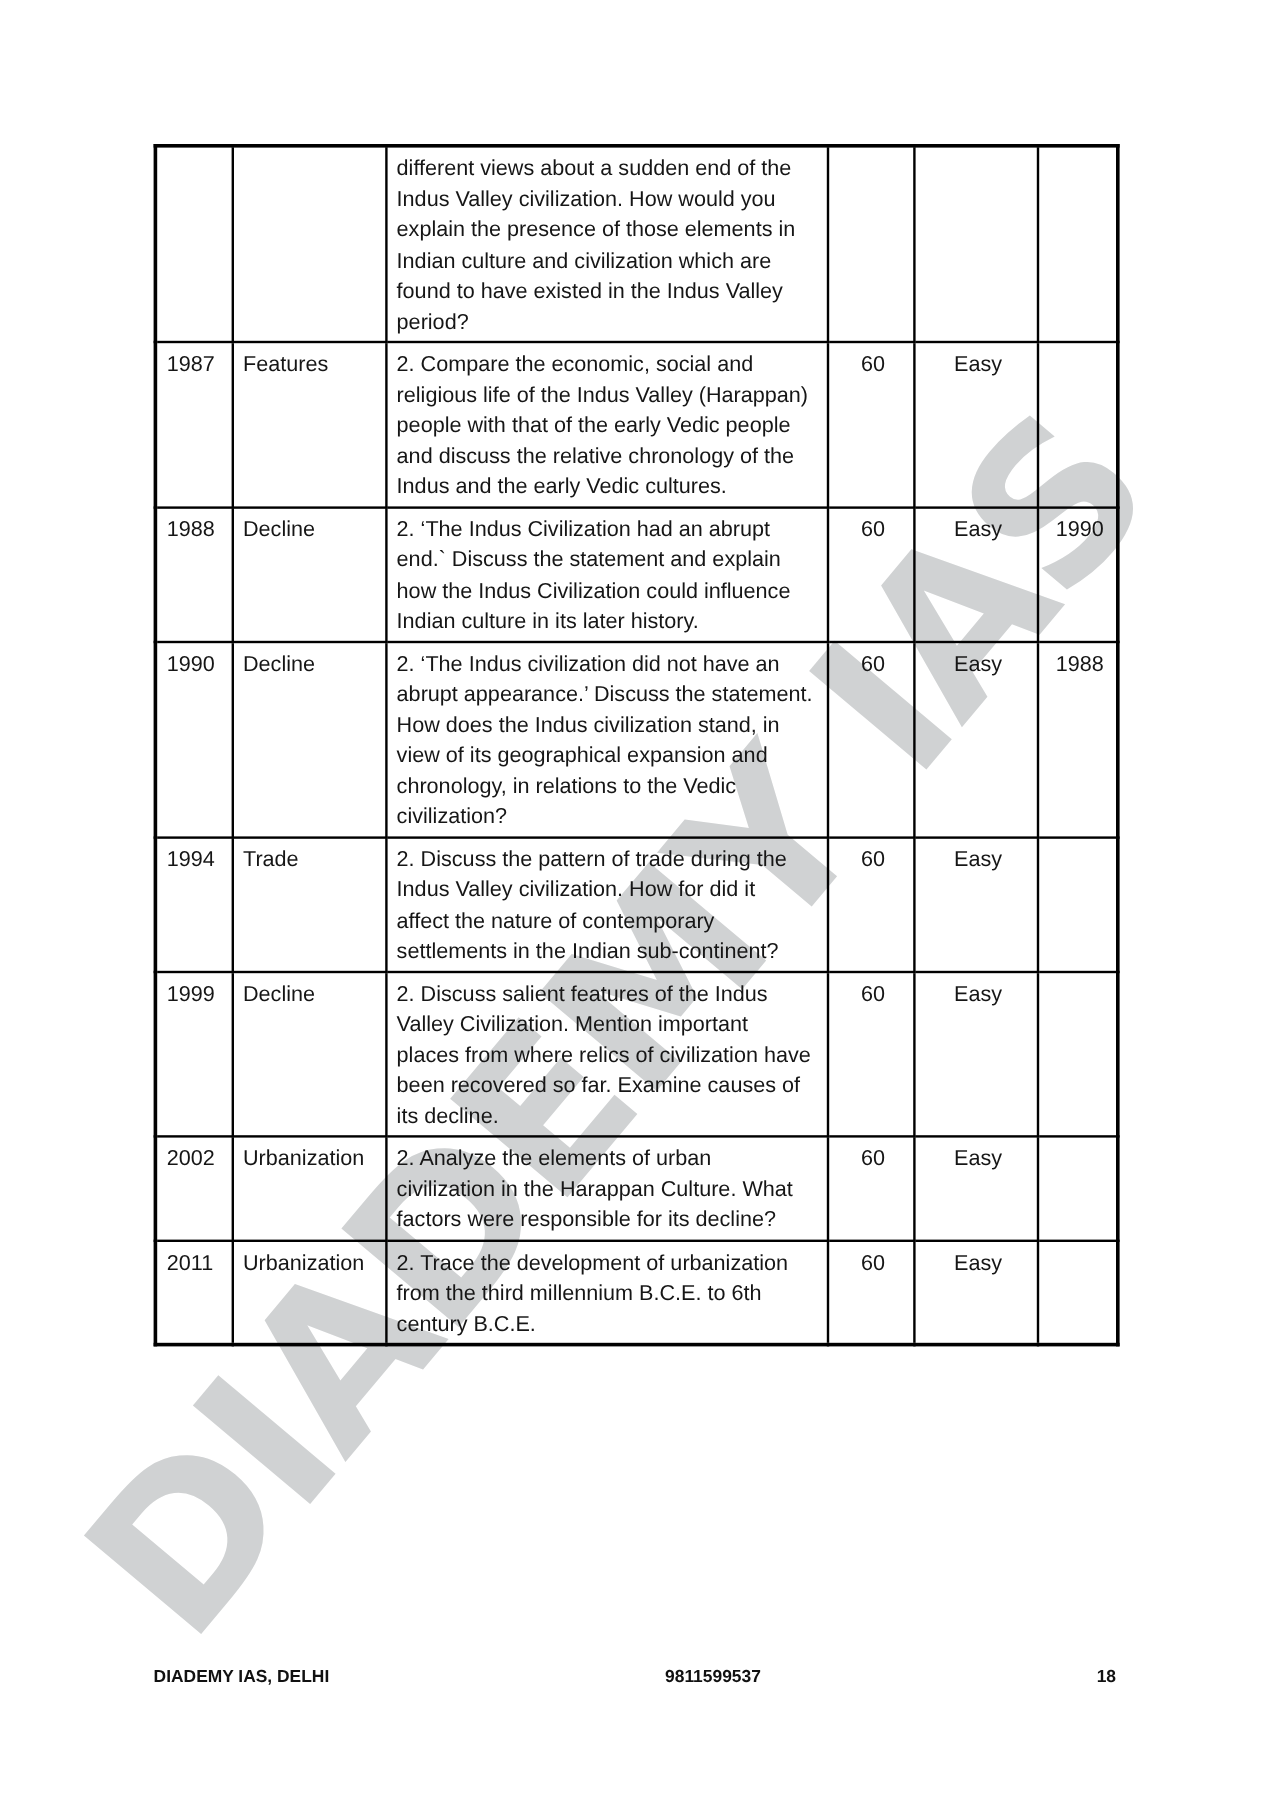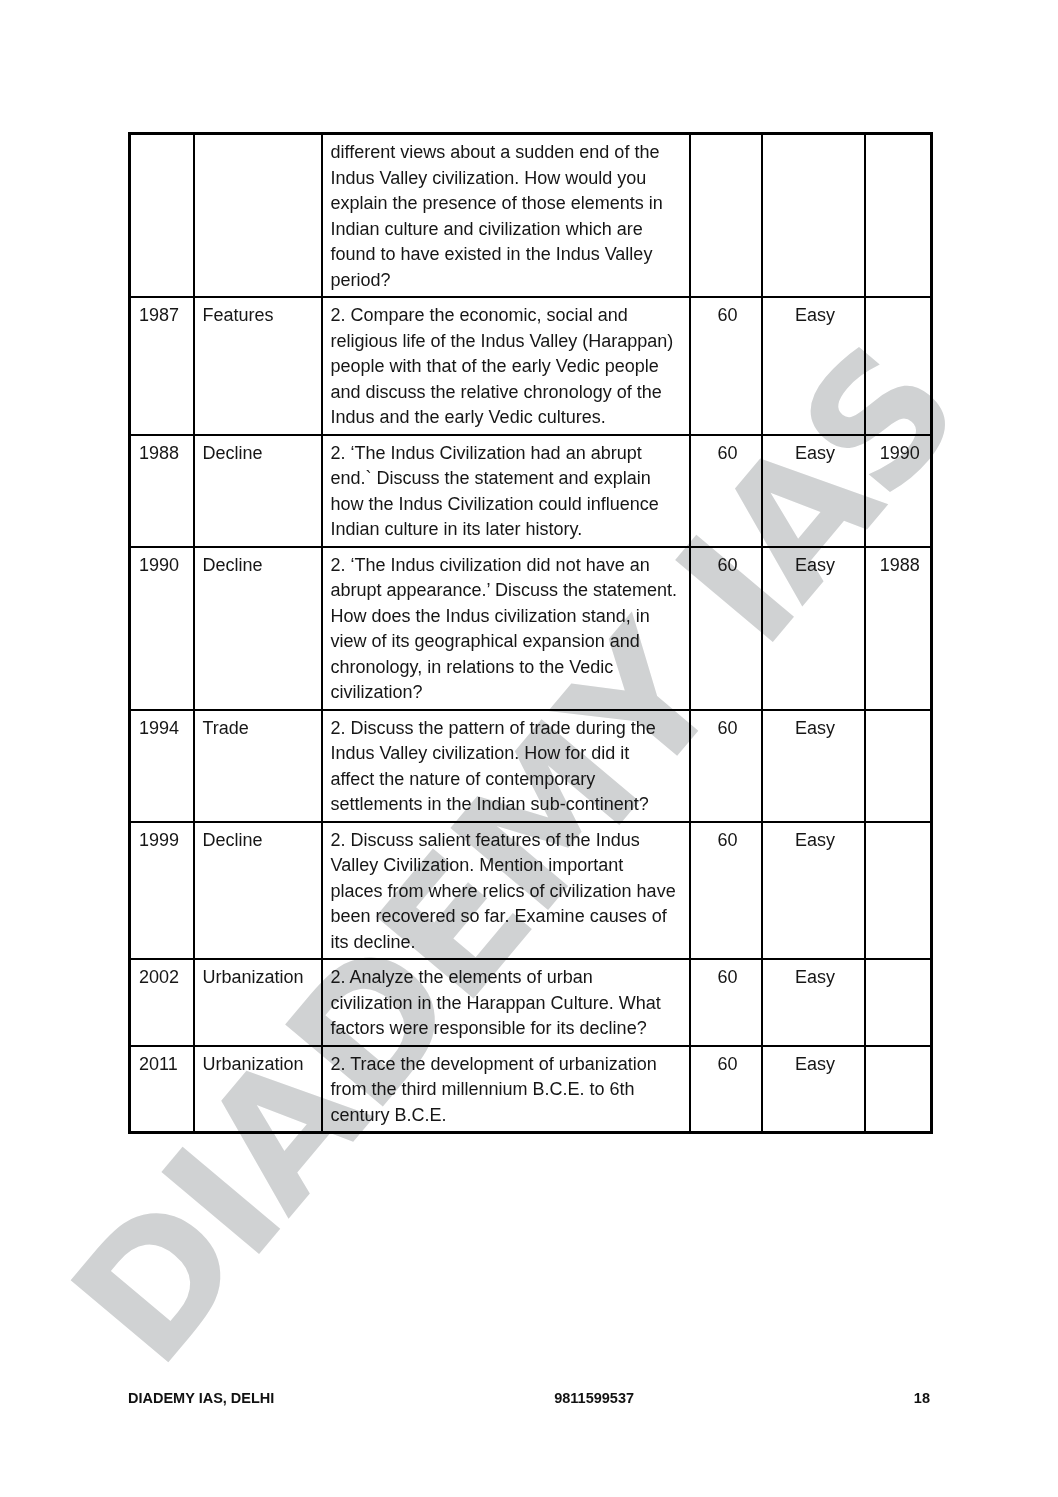--- a/index.html
+++ b/index.html
@@ -33,7 +33,7 @@
   table.qtable {
     position: absolute;
     left: 128px;
-    top: 132px;
+    top: 120px;
     width: 802px;
     border-collapse: collapse;
     table-layout: fixed;

